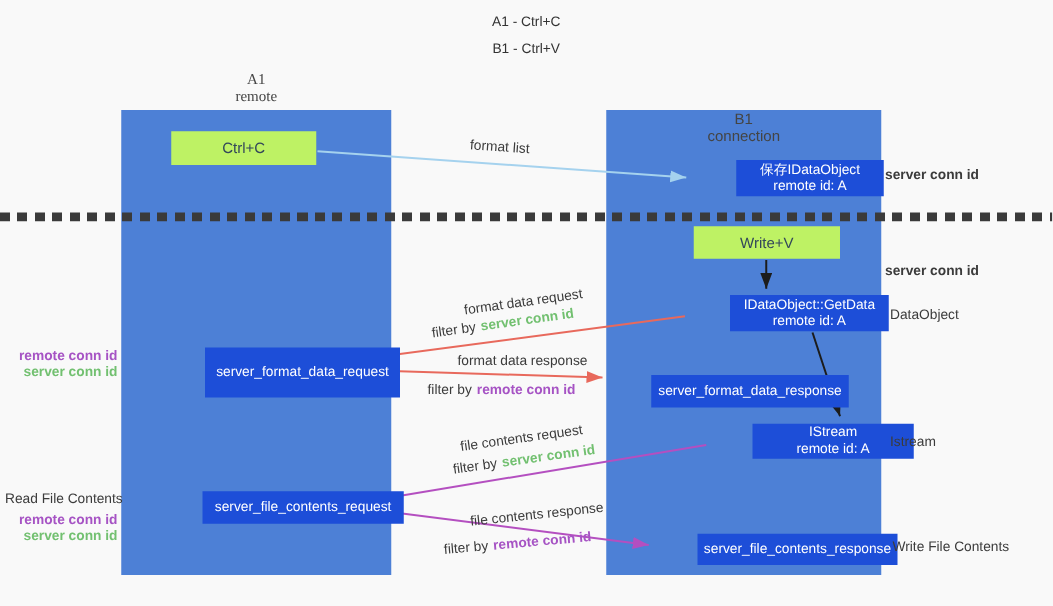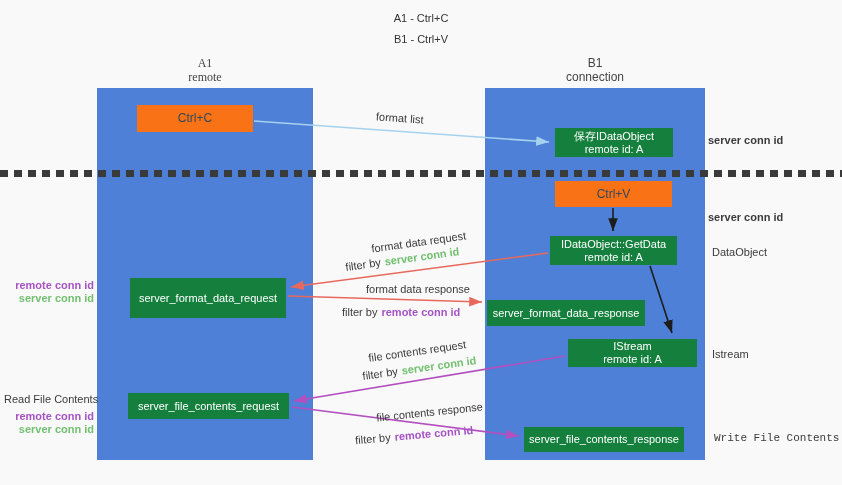--- a/index.html
+++ b/index.html
@@ -32,7 +32,7 @@
     z-index: 4;
   }
   .lane-header.left  { left: 97px;  width: 216px; font-family: Liberation Serif, serif; }
-  .lane-header.right { left: 485px; width: 220px; }
+  .lane-header.right { left: 485px; width: 220px; margin-top: 32px; }
   .lane {
     position: absolute;
     top: 88px;

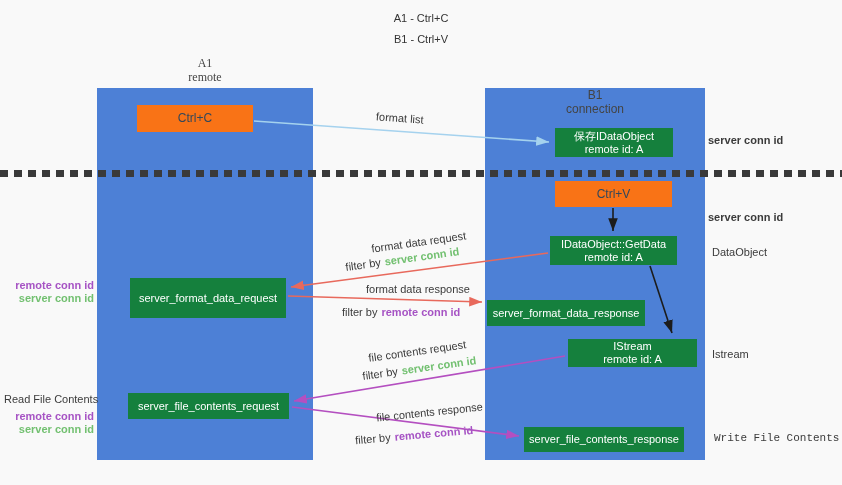--- a/index.html
+++ b/index.html
@@ -60,7 +60,7 @@
     font-size: 11px;
     line-height: 13px;
   }
-  .node.green { background: #f97316; color: #33475a; font-size: 12px; }
+  .node.green { background: #bef264; color: #33475a; font-size: 12px; }
   .node.orange { background: #15803d; color: #ffffff; }
   #node-ctrl-c   { left: 137px; top: 105px; width: 116px; height: 27px; }
   #node-save-obj { left: 555px; top: 128px; width: 118px; height: 29px; }

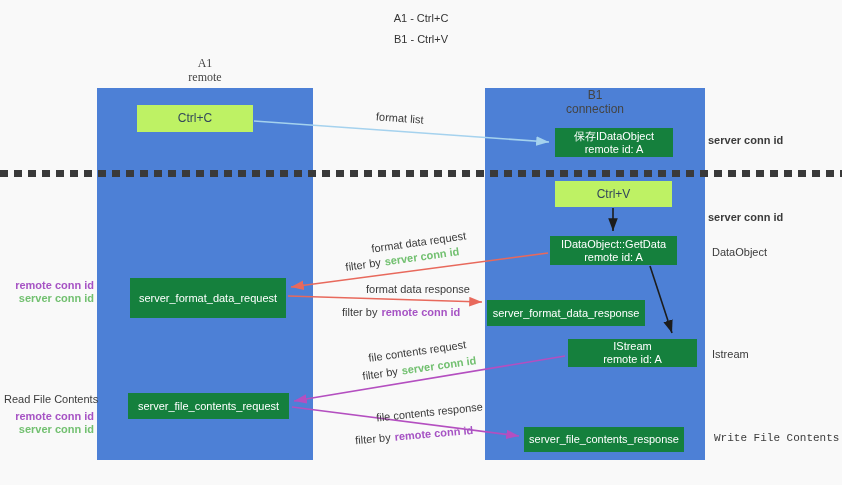--- a/index.html
+++ b/index.html
@@ -61,7 +61,7 @@
     line-height: 13px;
   }
   .node.green { background: #bef264; color: #33475a; font-size: 12px; }
-  .node.orange { background: #15803d; color: #ffffff; }
+  .node.orange { background: #1d4ed8; color: #ffffff; margin-left: 34px; }
   #node-ctrl-c   { left: 137px; top: 105px; width: 116px; height: 27px; }
   #node-save-obj { left: 555px; top: 128px; width: 118px; height: 29px; }
   #node-ctrl-v   { left: 555px; top: 181px; width: 117px; height: 26px; }

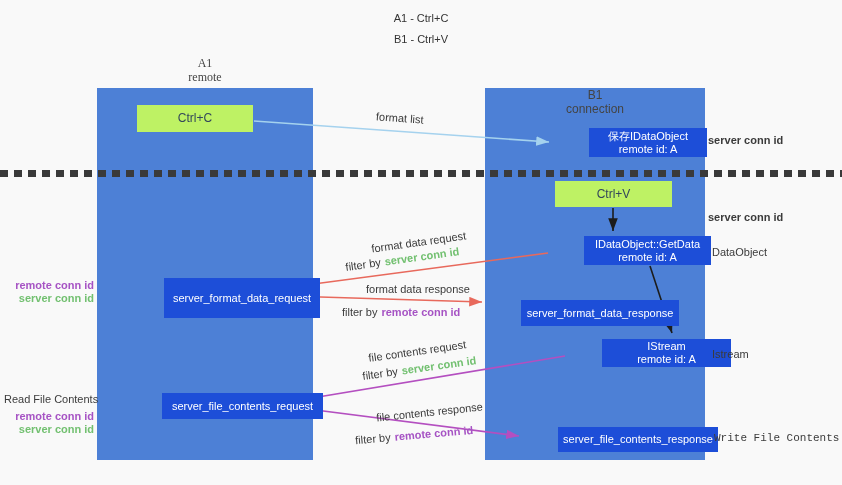--- a/index.html
+++ b/index.html
@@ -160,7 +160,7 @@
   </div>
 
   <div class="node green" id="node-ctrl-v">
-    <span>Ctrl+V</span>
+    <span>Write+V</span>
   </div>
 
   <div class="node orange" id="node-getdata">

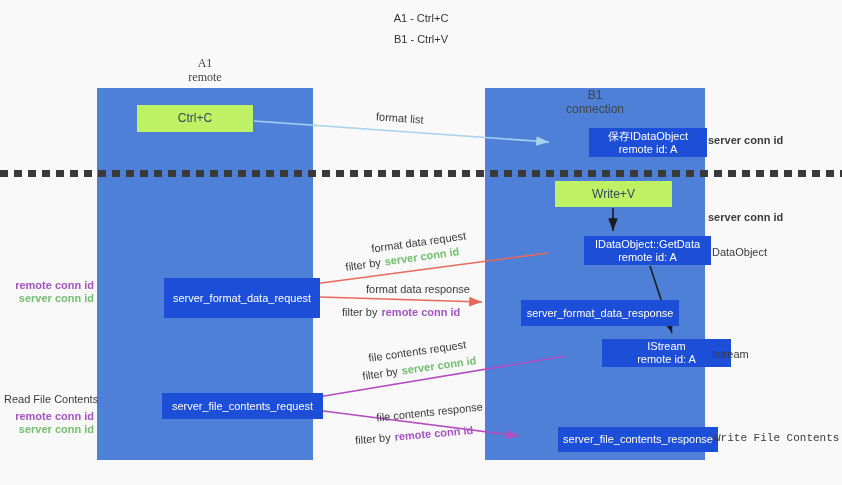--- a/index.html
+++ b/index.html
@@ -225,7 +225,7 @@
   <div class="side-label green-id" style="left:708px; top:211px;">server conn id</div>
   <div class="side-label" style="left:712px; top:246px;">DataObject</div>
   <div class="side-label" style="left:712px; top:348px;">Istream</div>
-  <div class="side-label" style="left:714px; top:432px;font-family:Liberation Mono, monospace;">Write File Contents</div>
+  <div class="side-label" style="left:714px; top:432px;">Write File Contents</div>
 
 </div>
 

